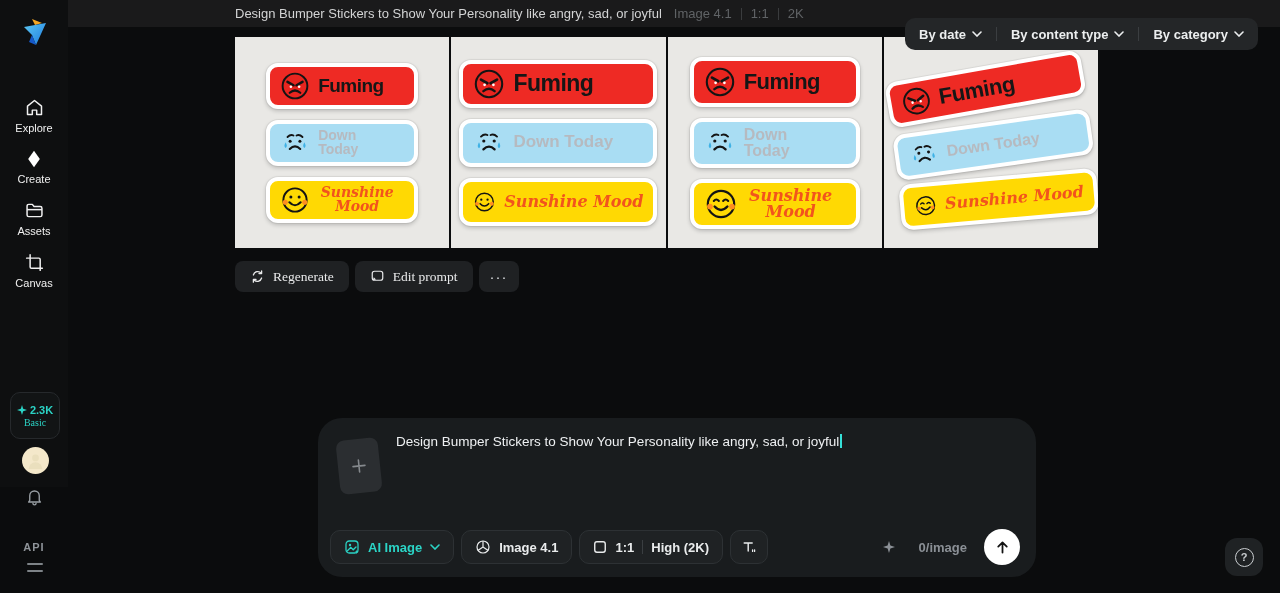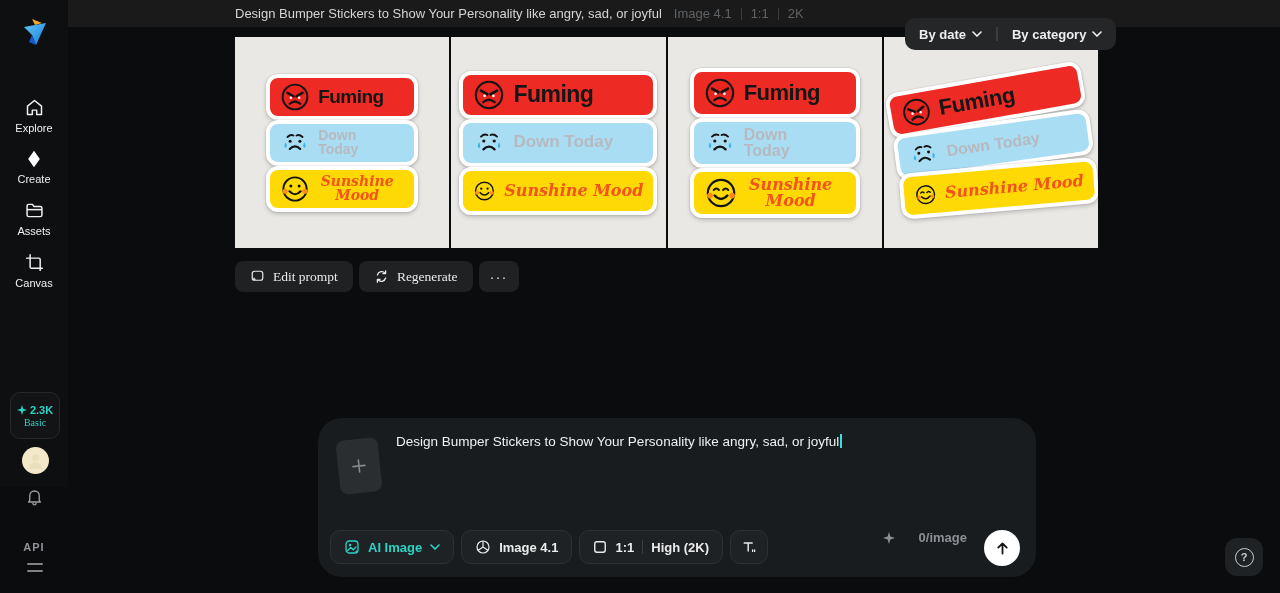--- a/index.html
+++ b/index.html
@@ -114,6 +114,12 @@
       </svg>
   </div>
   <div class="filter-div"></div>
+  <div class="filter-item">
+    <span>By content type</span>
+    <svg class="chev" viewBox="0 0 10 6">
+        <path d="M1 1l4 4 4-4" stroke="#eceeef" stroke-width="1.6" fill="none" stroke-linecap="round"></path>
+      </svg>
+  </div>
   <div class="filter-div"></div>
   <div class="filter-item">
     <span>By category</span>

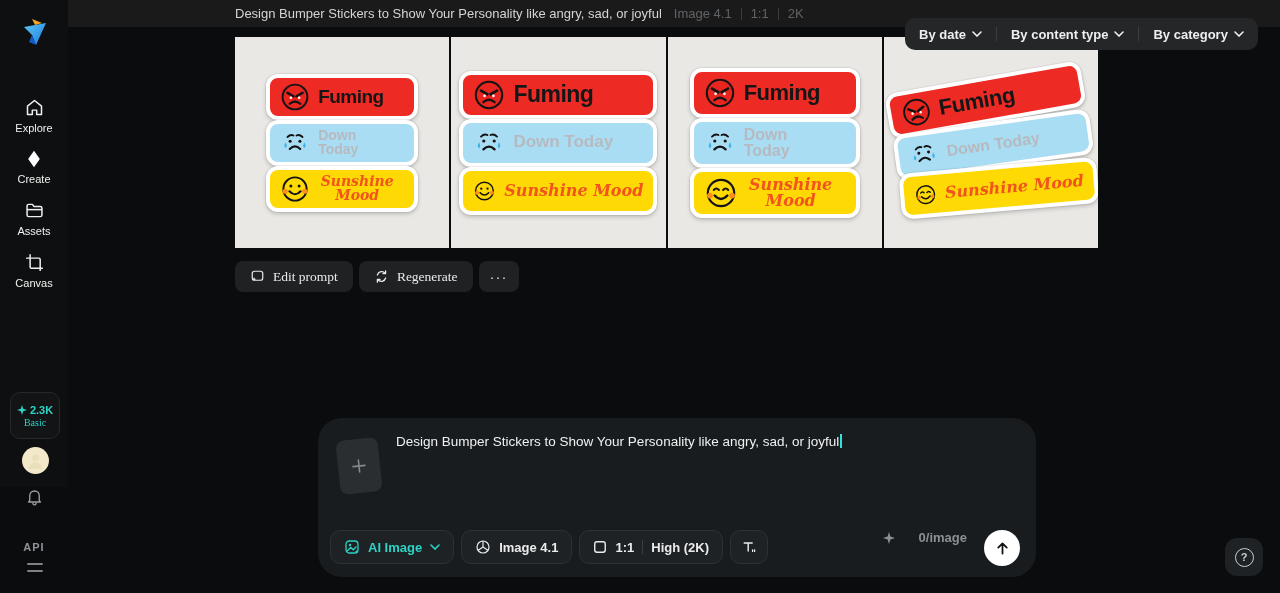--- a/index.html
+++ b/index.html
@@ -36,7 +36,7 @@
 
   
   .grid{position:absolute;left:235px;top:37px;width:863px;height:211px;display:flex;gap:2px;}
-  .panel{flex:1;background:#e9e8e5;display:flex;flex-direction:column;align-items:center;justify-content:center;overflow:hidden;cursor:pointer;}
+  .panel{flex:1;background:#e9e8e5;display:flex;flex-direction:column;align-items:center;justify-content:center;gap:11px;overflow:hidden;cursor:pointer;}
   .sticker{display:flex;align-items:center;gap:8px;border:4px solid #ffffff;border-radius:12px;padding:4px 10px;box-sizing:border-box;box-shadow:0 2px 4px rgba(0,0,0,.2),0 0 0 1px rgba(0,0,0,.05);}
   .red{background:#ee2a24;}
   .blue{background:#a9ddf3;}

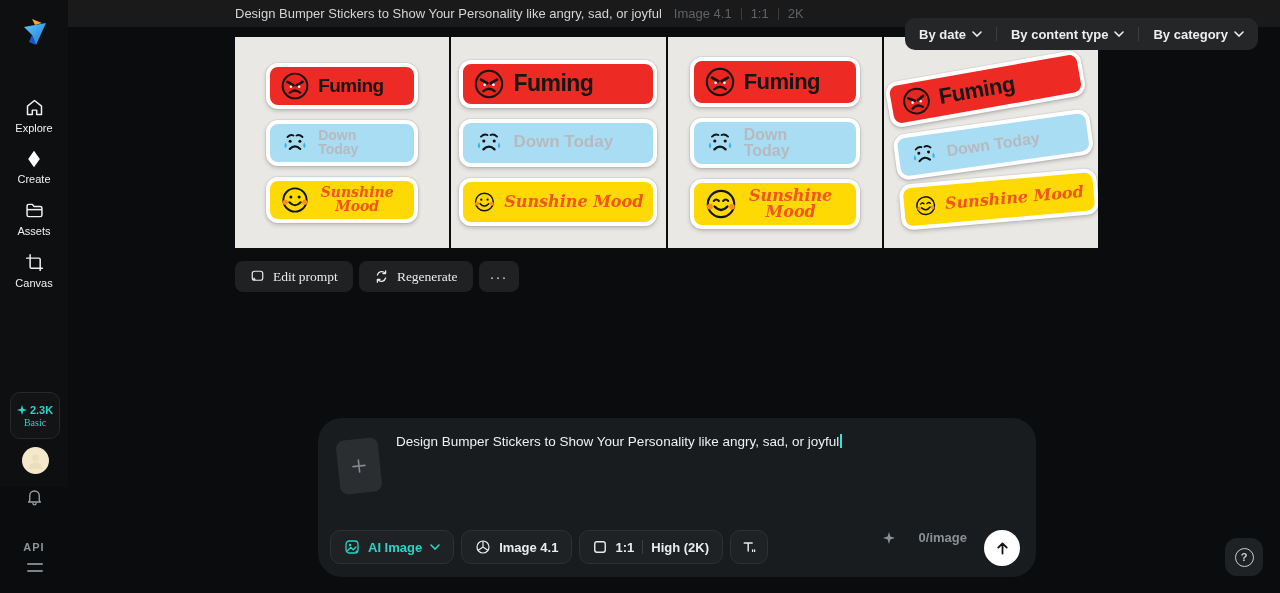--- a/index.html
+++ b/index.html
@@ -345,19 +345,19 @@
 <div class="actions">
   <button class="act-btn">
     <svg width="15" height="15" viewBox="0 0 20 20">
-        <rect x="3" y="3" width="14" height="12" rx="3" fill="none" stroke="#e9eaeb" stroke-width="1.6"></rect>
-        <path d="M4 15l4-1-3-3z" fill="#e9eaeb"></path>
-      </svg>
-    <span>Edit prompt</span>
-  </button>
-  <button class="act-btn">
-    <svg width="15" height="15" viewBox="0 0 20 20">
         <path d="M4.5 8a6 6 0 0110.5-2.2" fill="none" stroke="#e9eaeb" stroke-width="1.7" stroke-linecap="round"></path>
         <path d="M15.5 2.5v3.5H12" fill="none" stroke="#e9eaeb" stroke-width="1.7" stroke-linecap="round" stroke-linejoin="round"></path>
         <path d="M15.5 12a6 6 0 01-10.5 2.2" fill="none" stroke="#e9eaeb" stroke-width="1.7" stroke-linecap="round"></path>
         <path d="M4.5 17.5V14H8" fill="none" stroke="#e9eaeb" stroke-width="1.7" stroke-linecap="round" stroke-linejoin="round"></path>
       </svg>
     <span>Regenerate</span>
+  </button>
+  <button class="act-btn">
+    <svg width="15" height="15" viewBox="0 0 20 20">
+        <rect x="3" y="3" width="14" height="12" rx="3" fill="none" stroke="#e9eaeb" stroke-width="1.6"></rect>
+        <path d="M4 15l4-1-3-3z" fill="#e9eaeb"></path>
+      </svg>
+    <span>Edit prompt</span>
   </button>
   <button class="act-btn more">
     <span>···</span>

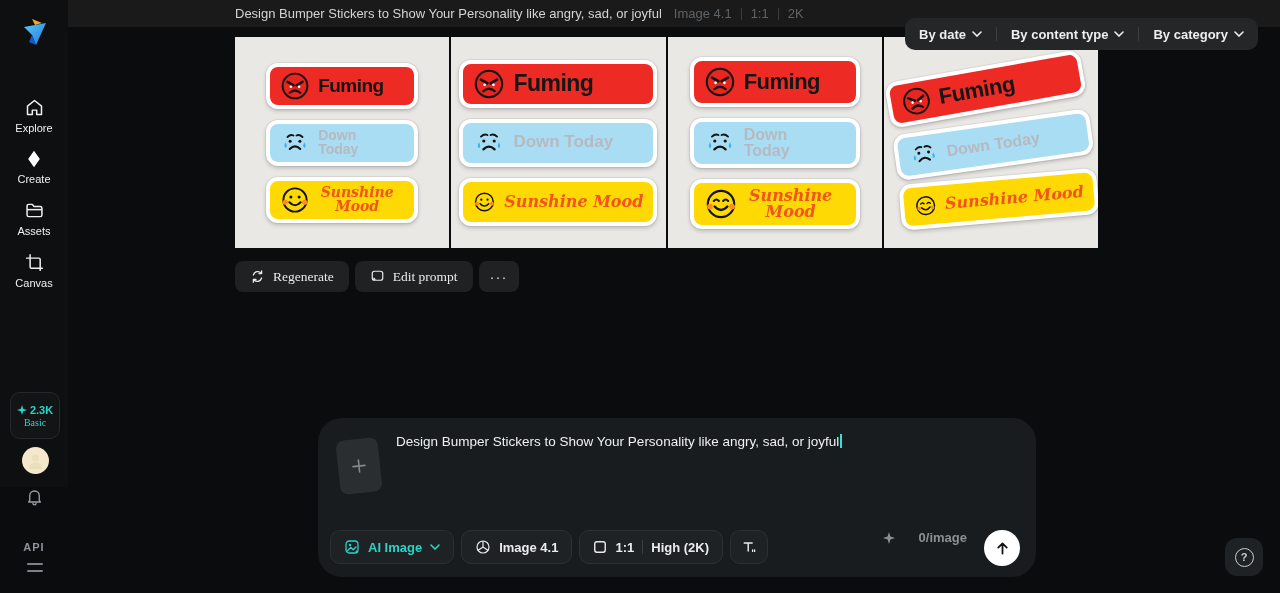--- a/index.html
+++ b/index.html
@@ -78,7 +78,7 @@
   .thumb{position:absolute;left:20px;top:21px;width:42px;height:54px;background:#2b2e31;border-radius:8px;transform:rotate(-6deg);display:flex;align-items:center;justify-content:center;cursor:pointer;}
   .prompt{position:absolute;left:78px;top:15px;right:26px;font-size:13.5px;color:#eef0f2;line-height:18px;cursor:text;}
   .caret{display:inline-block;width:2px;height:14px;background:#35e0d8;vertical-align:-2px;margin-left:1px;}
-  .ctoolbar{position:absolute;left:12px;right:16px;bottom:13px;height:34px;display:flex;align-items:flex-start;gap:7px;}
+  .ctoolbar{position:absolute;left:12px;right:16px;bottom:13px;height:34px;display:flex;align-items:center;gap:7px;}
   .cbtn{height:34px;border-radius:10px;background:#1f2224;border:1px solid #2d3134;display:flex;align-items:center;gap:8px;padding:0 13px;font-size:13px;font-weight:700;color:#e9ebec;cursor:pointer;box-sizing:border-box;white-space:nowrap;}
   .cbtn.mode{color:#2bd4c6;}
   .inner-div{width:1px;height:14px;background:#3a3e41;}

